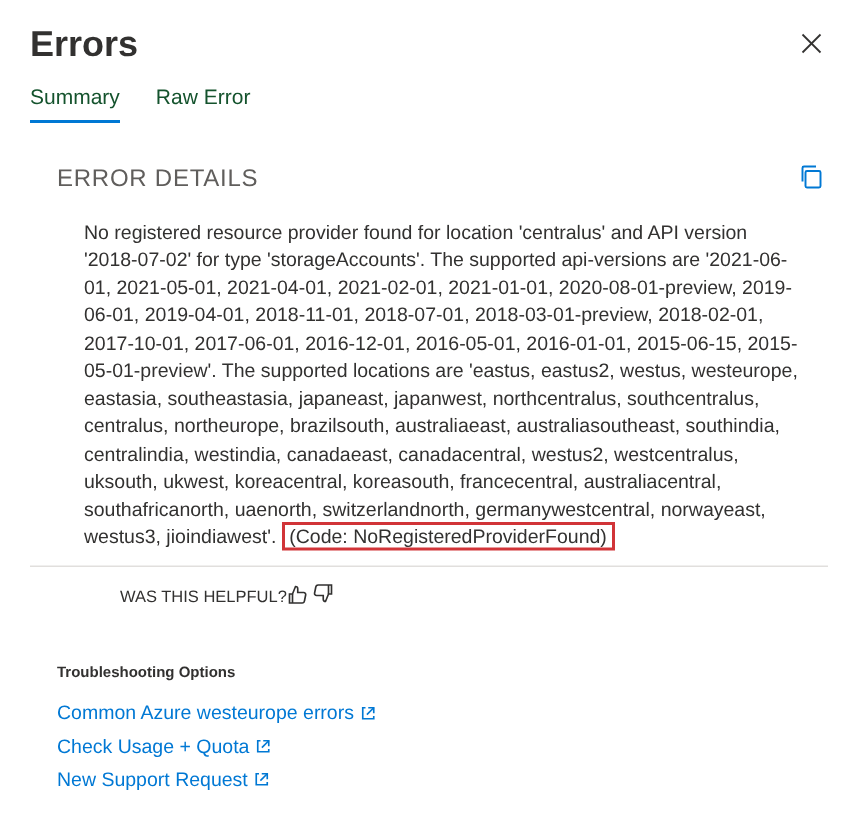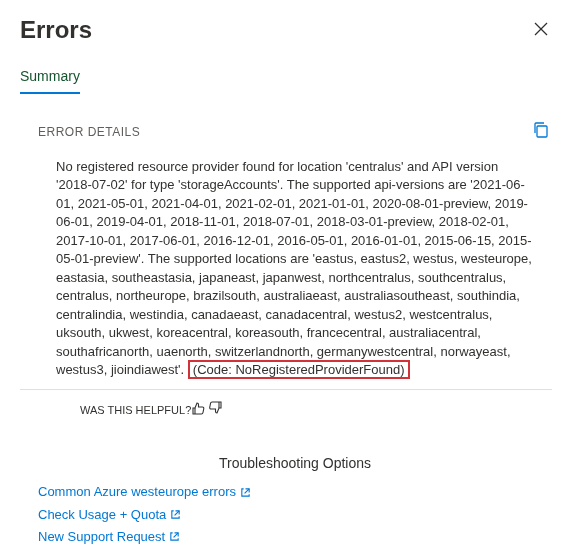--- a/index.html
+++ b/index.html
@@ -18,7 +18,7 @@
       display: flex;
       justify-content: space-between;
       align-items: center;
-      margin-bottom: 18px;
+      margin-bottom: 6px;
     }
     .title {
       font-size: 24px;

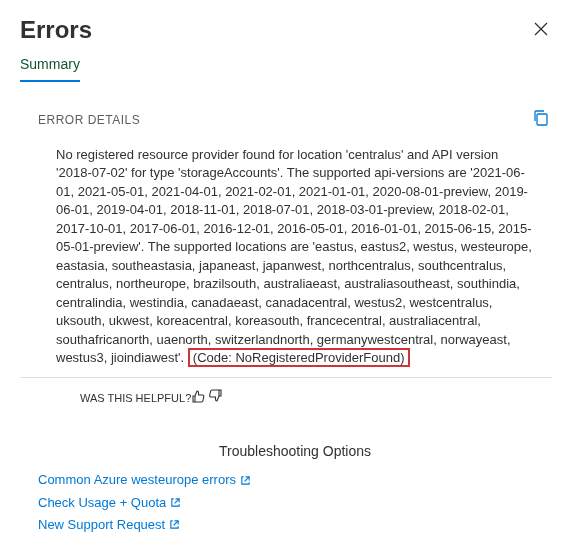--- a/index.html
+++ b/index.html
@@ -152,6 +152,7 @@
 
   <div class="tabs">
     <div class="tab active">Summary</div>
+    <div class="tab">Raw Error</div>
   </div>
 
   <div class="details-header">

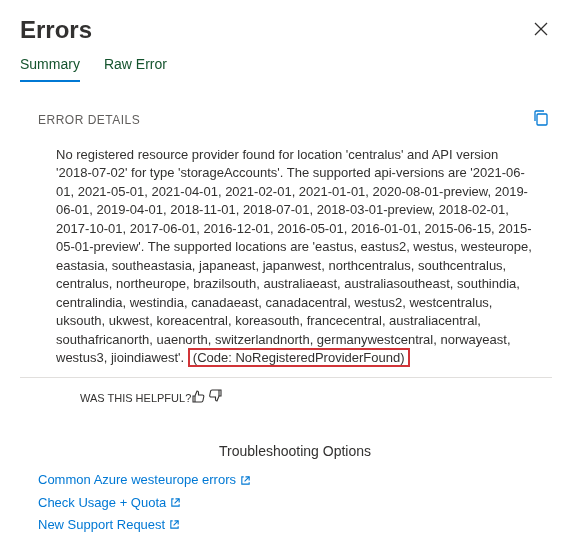--- a/index.html
+++ b/index.html
@@ -61,7 +61,7 @@
       padding-left: 18px;
     }
     .section-label {
-      font-size: 12px;
+      font-size: 16px;
       letter-spacing: 0.5px;
       color: #605e5c;
       font-weight: 400;

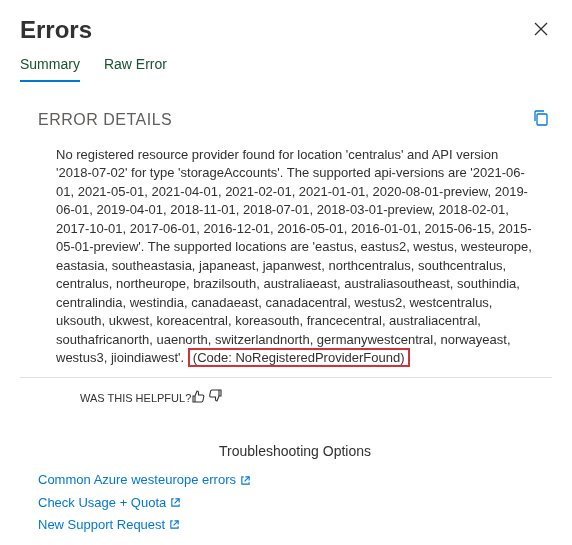--- a/index.html
+++ b/index.html
@@ -114,11 +114,10 @@
       padding-left: 18px;
     }
     .troubleshooting h3 {
-      font-size: 14px;
-      font-weight: 400;
+      font-size: 10px;
+      font-weight: 700;
       margin-bottom: 10px;
       color: #323130;
-      text-align: center;
     }
     .link-row {
       display: flex;

